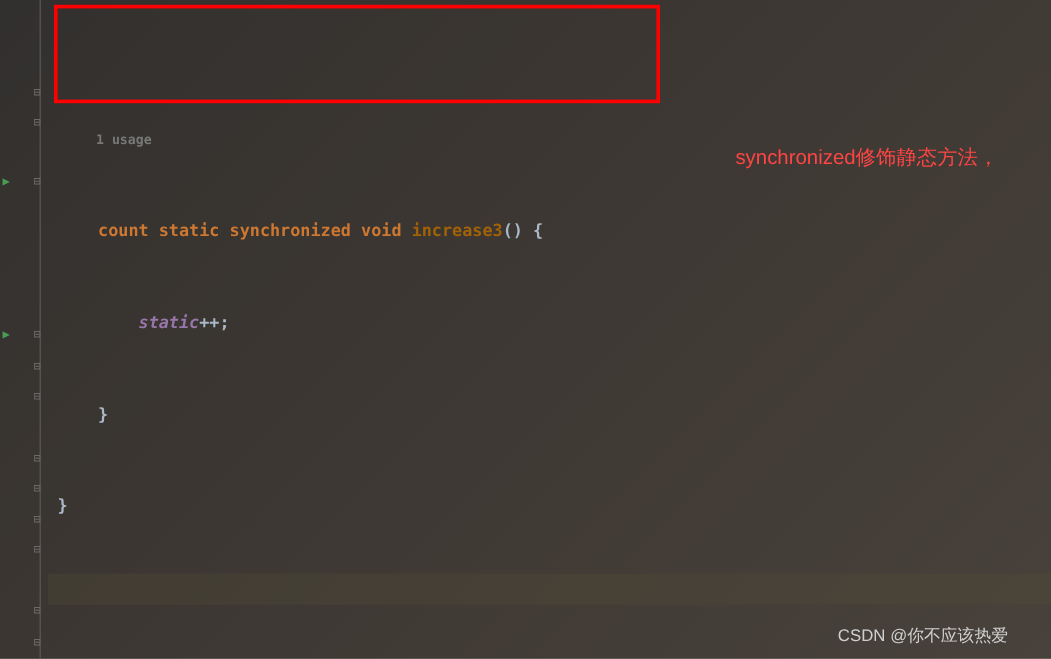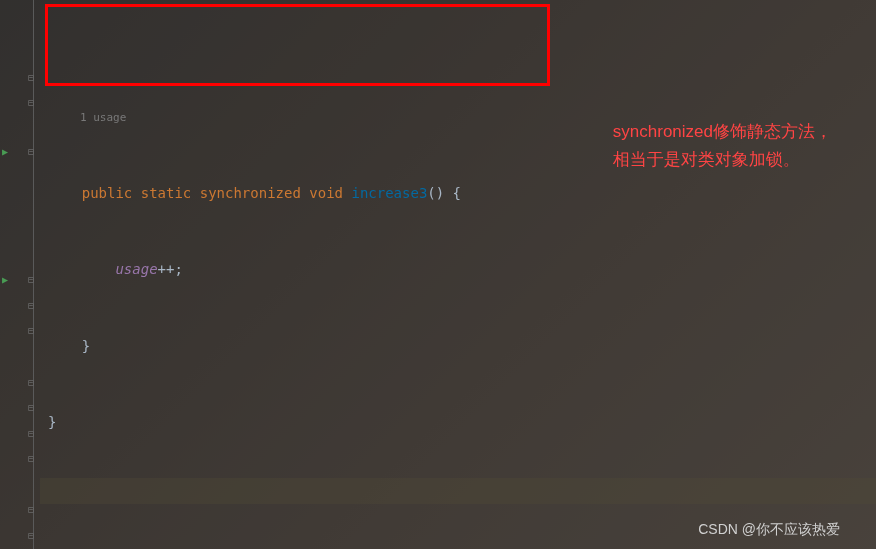--- a/index.html
+++ b/index.html
@@ -72,6 +72,7 @@
       line-height: 25.5px;
       white-space: pre;
       position: relative;
+      font-weight: bold;
     }
     .code-line {
       height: 25.5px;

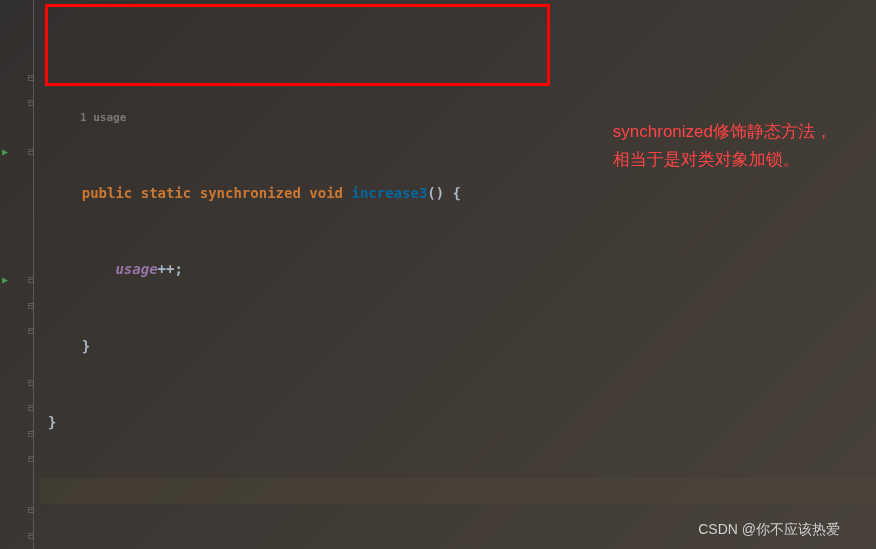--- a/index.html
+++ b/index.html
@@ -179,7 +179,6 @@
 
 <div class="annotation">
   <div>synchronized修饰静态方法，</div>
-  <div>相当于是对类对象加锁。</div>
 </div>
 
 <div class="watermark">CSDN @你不应该热爱</div>

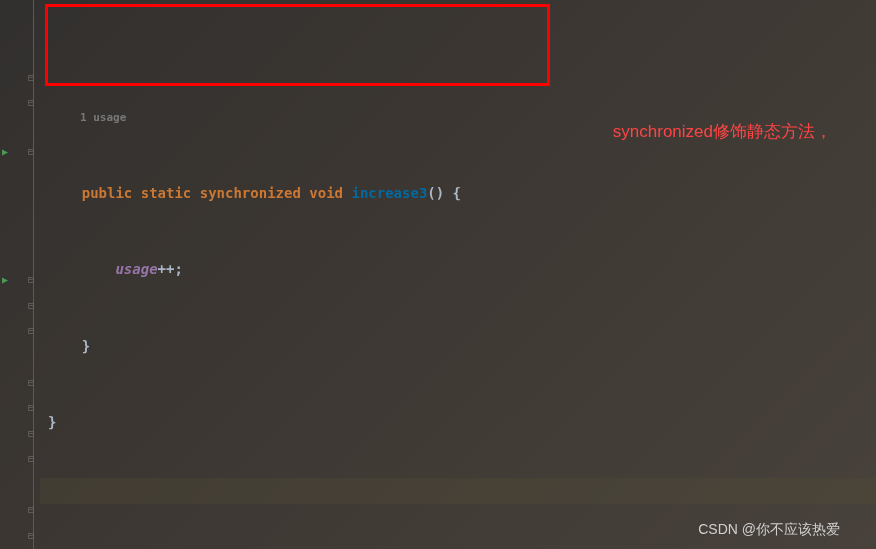--- a/index.html
+++ b/index.html
@@ -151,7 +151,7 @@
     <div class="line-highlight" style="top:478px;"></div>
 
     <div class="code-line"><span class="usage-hint" style="padding-left:32px;">1 usage</span></div>
-    <div class="code-line">    <span class="keyword">public static synchronized void</span> <span class="method-name">increase3</span><span class="text">() {</span></div>
+    <div class="code-line">    <span class="keyword">count static synchronized void</span> <span class="method-name">increase3</span><span class="text">() {</span></div>
     <div class="code-line">        <span class="field">usage</span><span class="text">++;</span></div>
     <div class="code-line"><span class="text">    }</span></div>
     <div class="code-line"><span class="text">}</span></div>

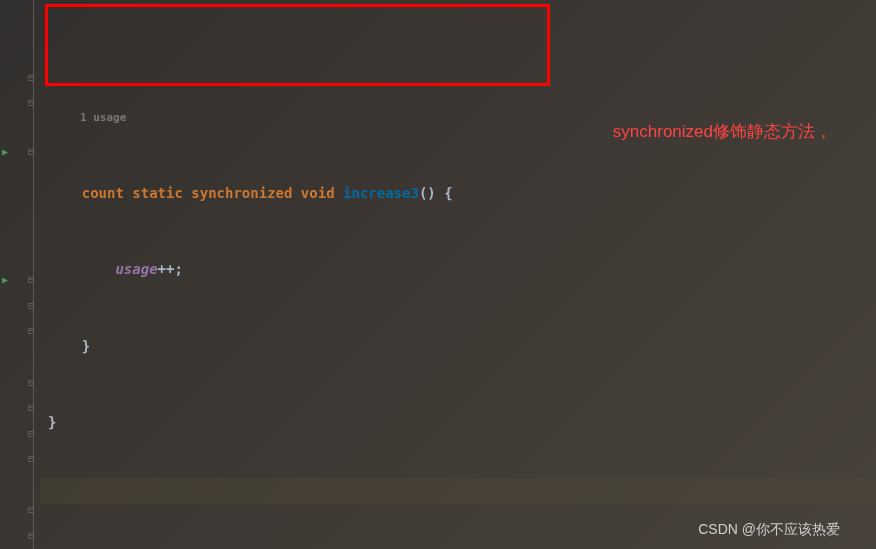--- a/index.html
+++ b/index.html
@@ -89,7 +89,7 @@
       pointer-events: none;
     }
     .keyword { color: #cc7832; }
-    .method-name { color: #0369a1; }
+    .method-name { color: #a16207; }
     .field { color: #9876aa; font-style: italic; }
     .text { color: #a9b7c6; }
     .usage-hint { color: #787878; font-size: 11px; font-style: normal; }

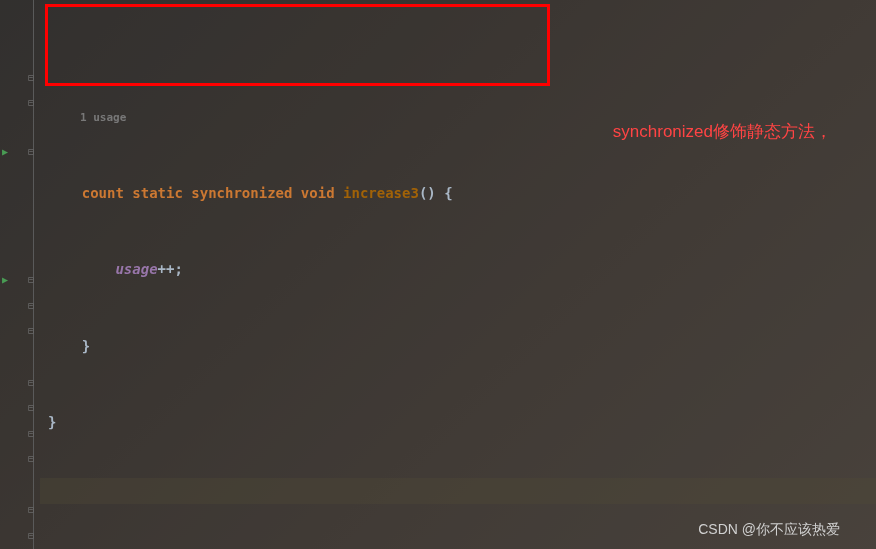--- a/index.html
+++ b/index.html
@@ -152,7 +152,7 @@
 
     <div class="code-line"><span class="usage-hint" style="padding-left:32px;">1 usage</span></div>
     <div class="code-line">    <span class="keyword">count static synchronized void</span> <span class="method-name">increase3</span><span class="text">() {</span></div>
-    <div class="code-line">        <span class="field">usage</span><span class="text">++;</span></div>
+    <div class="code-line">        <span class="field">static</span><span class="text">++;</span></div>
     <div class="code-line"><span class="text">    }</span></div>
     <div class="code-line"><span class="text">}</span></div>
     <div class="code-line"></div>

